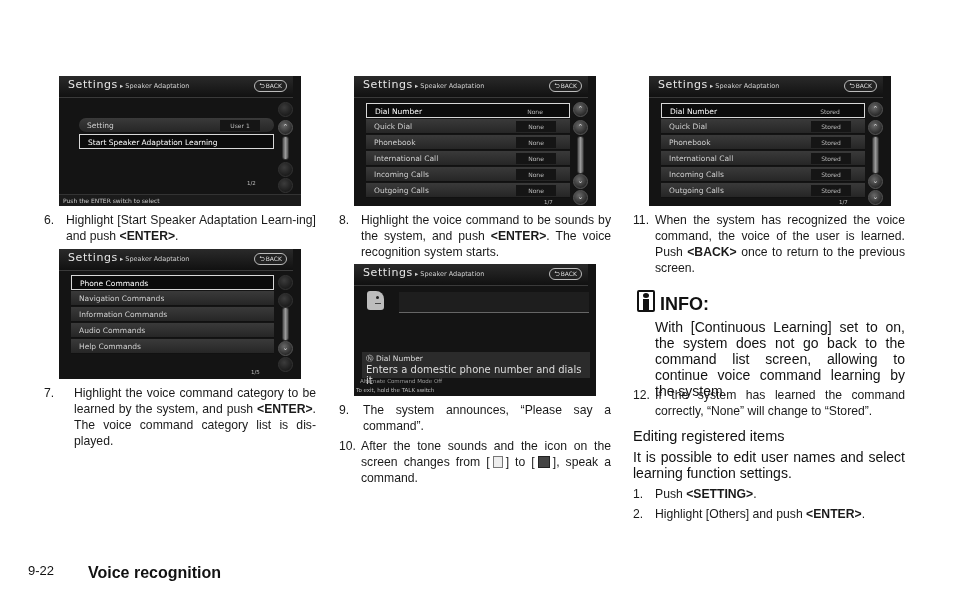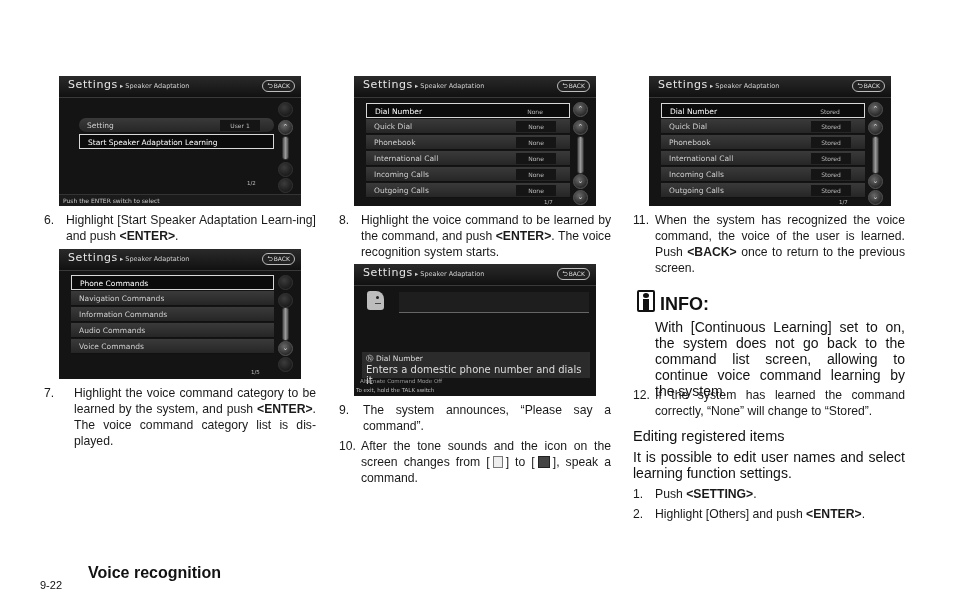--- a/index.html
+++ b/index.html
@@ -12,7 +12,7 @@
     font-family: "DejaVu Sans", sans-serif; color: #d8d8d8;
   }
   .scr-head {
-    position: absolute; left: 0; top: 0; right: 0; height: 22px;
+    position: absolute; left: 0; top: 0; right: 8px; height: 22px;
     background: linear-gradient(#2a2a2a, #111);
     border-bottom: 1px solid #3a3a3a;
   }

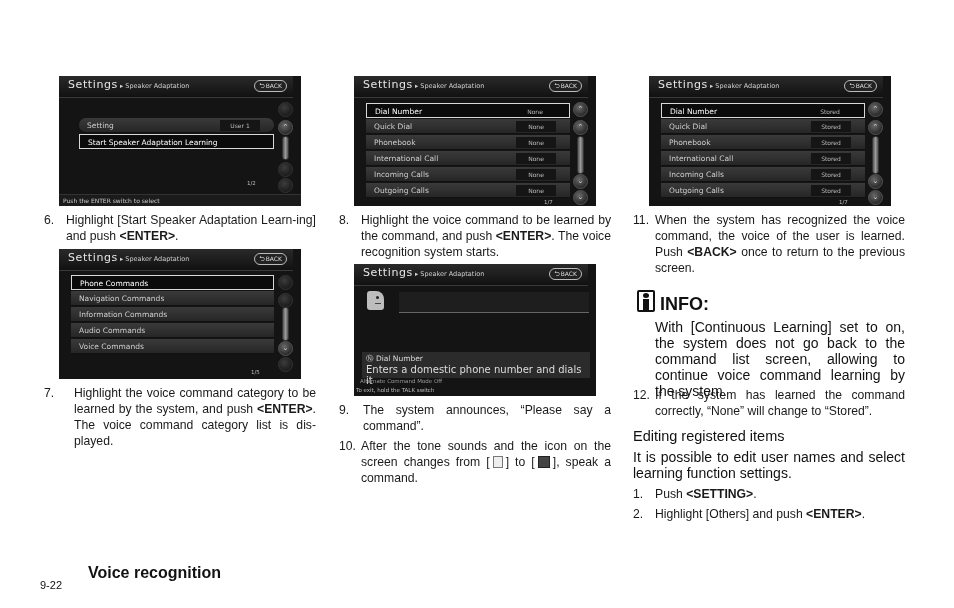--- a/index.html
+++ b/index.html
@@ -196,7 +196,7 @@
 
 <div class="step" style="left:339px;top:212px;width:272px;">
   <span class="num">8.</span>
-  <span class="txt" style="margin-left:22px;"><span>Highlight the voice command to be learned by the command, and push </span><b>&lt;ENTER&gt;</b><span>. The voice recognition system starts.</span></span>
+  <span class="txt" style="margin-left:22px;"><span>Highlight the voice command to be sounds by the system, and push </span><b>&lt;ENTER&gt;</b><span>. The voice recognition system starts.</span></span>
 </div>
 
 <div class="step" style="left:339px;top:402px;width:272px;">

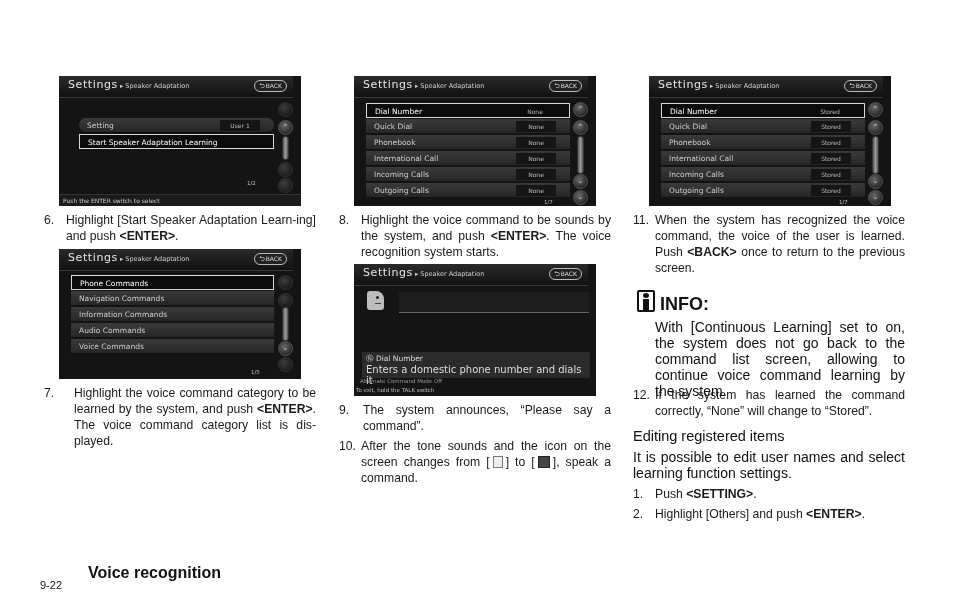--- a/index.html
+++ b/index.html
@@ -113,7 +113,7 @@
   <div class="row sel" style="left:12px;top:26px;width:203px;"><span>Phone Commands</span></div>
   <div class="row" style="left:12px;top:58px;width:203px;"><span>Information Commands</span></div>
   <div class="row" style="left:12px;top:74px;width:203px;"><span>Audio Commands</span></div>
-  <div class="row" style="left:12px;top:90px;width:203px;"><span>Voice Commands</span></div>
+  <div class="row" style="left:12px;top:90px;width:203px;"><span>Help Commands</span></div>
   <div class="rail" style="top:26px;height:95px;">
     <div class="rbtn dim" style="top:0;"></div>
     <div class="rbtn dim" style="top:18px;"></div>

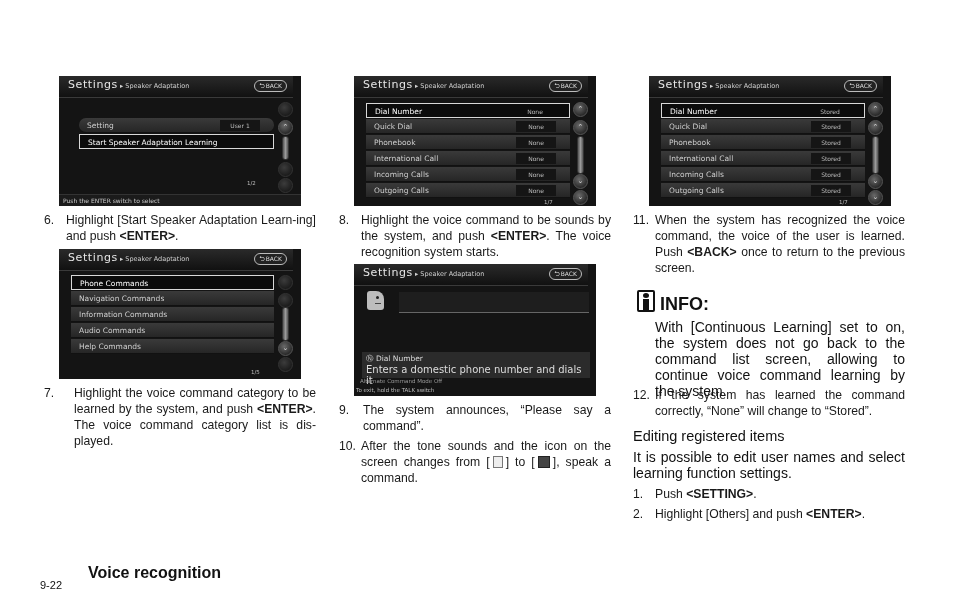--- a/index.html
+++ b/index.html
@@ -76,7 +76,7 @@
     border: 1px solid #777; background: #eee; position: relative;
   }
   .inline-ico.dark { background: #444; border-color: #222; width: 12px; }
-  .footer-num { position: absolute; left: 40px; top: 563px; font-size: 11px; margin-top: 16px; }
+  .footer-num { position: absolute; left: 28px; top: 563px; font-size: 13px; }
   .footer-title { position: absolute; left: 88px; top: 564px; font-size: 16px; font-weight: bold; }
 </style>
 </head>

